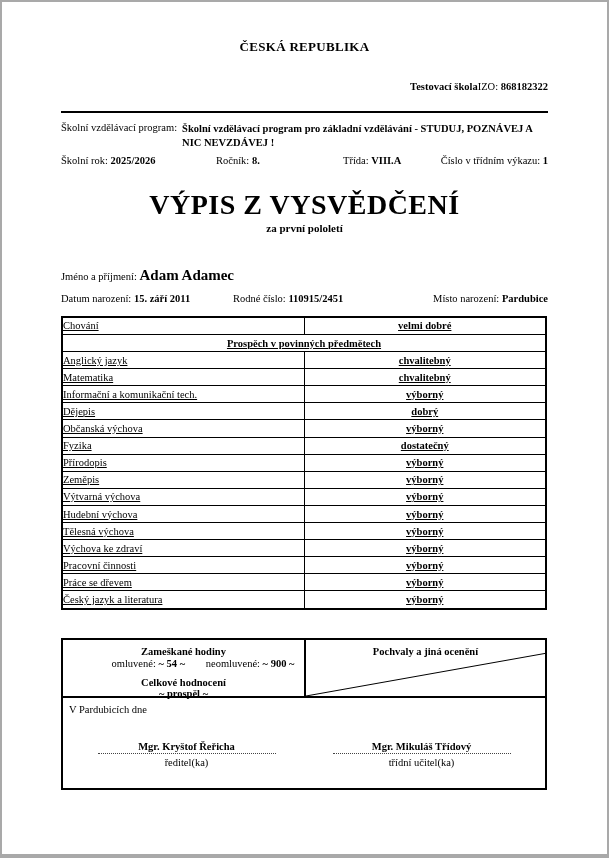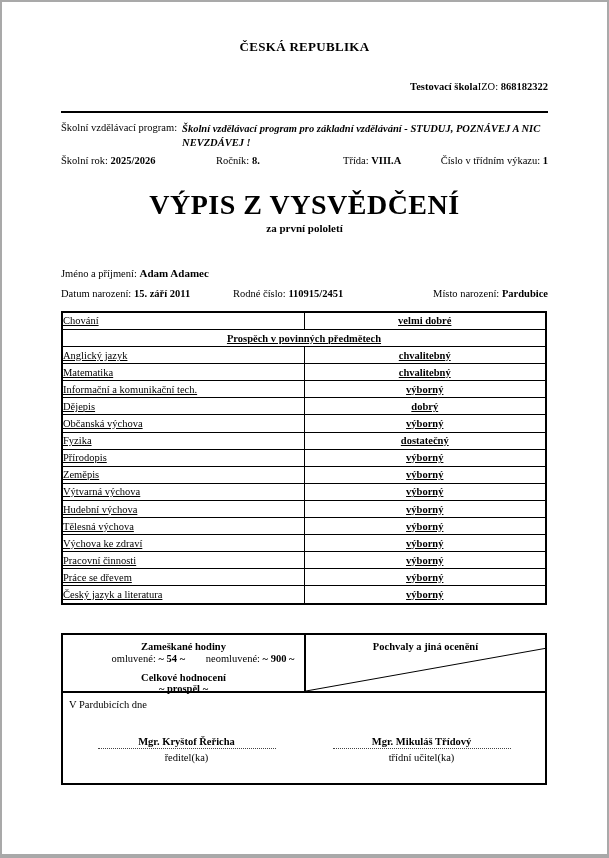--- a/index.html
+++ b/index.html
@@ -23,7 +23,7 @@
   .school-row { margin-top: 26px; display: flex; justify-content: flex-end; align-items: flex-end; padding-bottom: 19px; border-bottom: 2px solid #000; }
   .program-row { margin-top: 9px; display: flex; }
   .program-row .lbl { white-space: nowrap; margin-right: 5px; }
-  .program-row .val { flex: 1; font-weight: bold; line-height: 1.3; font-style: italic; }
+  .program-row .val { flex: 1; font-weight: bold; line-height: 1.3; }
 
   .year-row { margin-top: 5px; display: flex; line-height: 1.3; }
   .yr1 { width: 155px; } .yr2 { width: 127px; } .yr3 { flex: 1; } .yr4 { white-space: nowrap; }

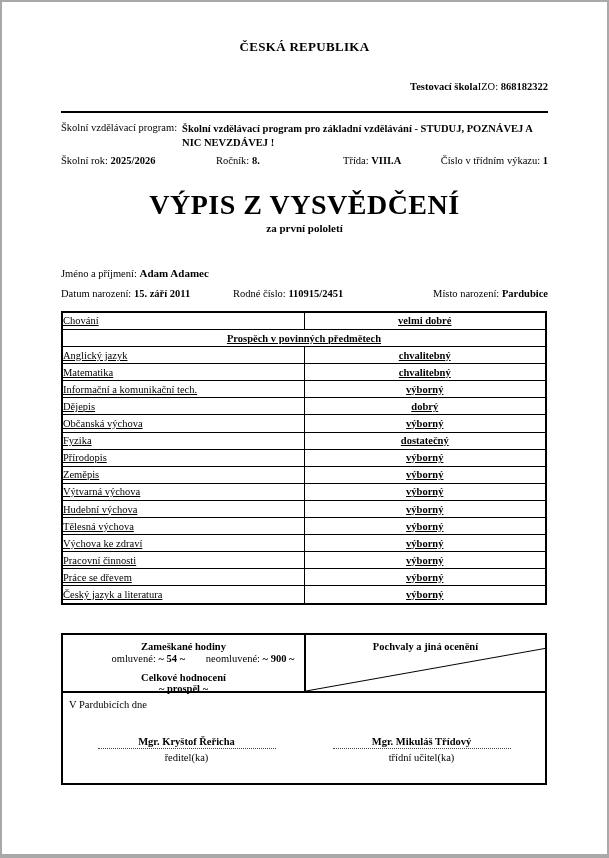--- a/index.html
+++ b/index.html
@@ -104,7 +104,7 @@
 
     <div class="name-row">
       <span>Jméno a příjmení:</span>
-      <span class="b" style="font-size:11px;">Adam Adamec</span>
+      <span class="b" style="font-size:15px;">Adam Adamec</span>
     </div>
 
     <div class="birth-row">

